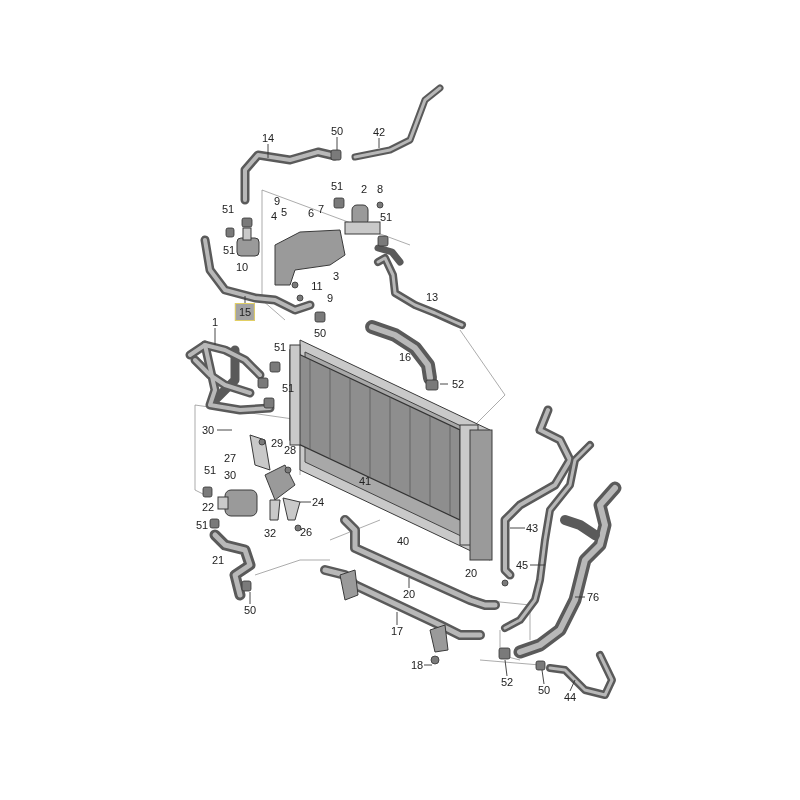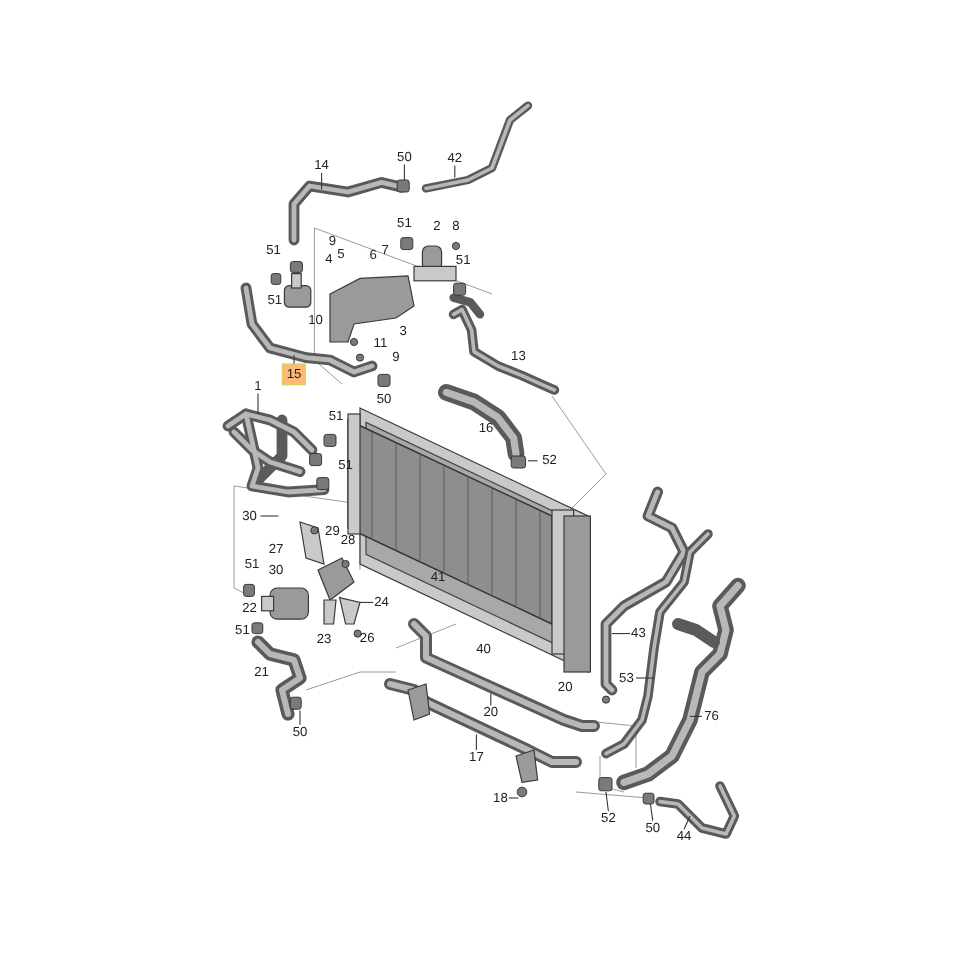--- a/index.html
+++ b/index.html
@@ -211,7 +211,7 @@
   <div class="lbl" style="left:311px;top:213px">6</div>
   <div class="lbl" style="left:386px;top:217px">51</div>
   <div class="lbl" style="left:229px;top:250px">51</div>
-  <div class="lbl" style="left:263px;top:267px">10</div>
+  <div class="lbl" style="left:242px;top:267px">10</div>
   <div class="lbl" style="left:336px;top:276px">3</div>
   <div class="lbl" style="left:317px;top:286px">11</div>
   <div class="lbl" style="left:330px;top:298px">9</div>

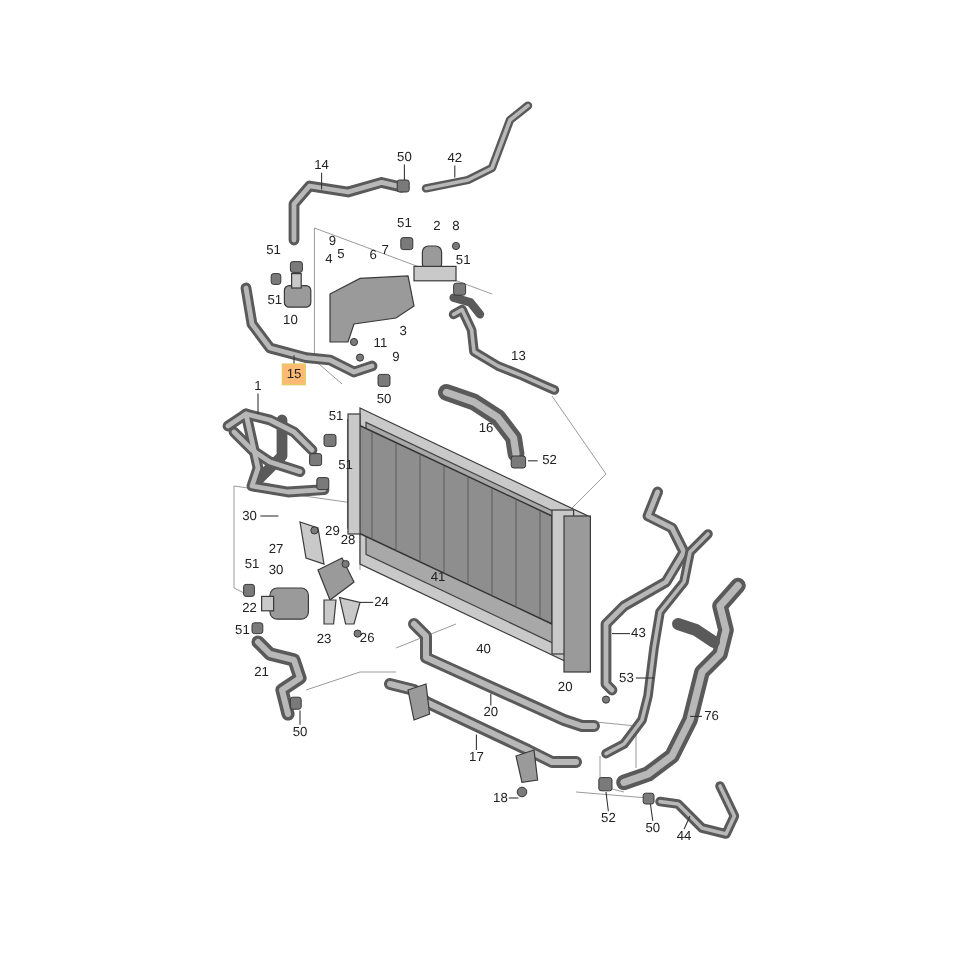--- a/index.html
+++ b/index.html
@@ -8,7 +8,7 @@
   #diagram { position:absolute; left:0; top:0; width:800px; height:800px; }
   .lbl { position:absolute; font-size:11px; color:#222; line-height:12px;
          transform:translate(-50%,-50%); white-space:nowrap; }
-  .lbl.hl { background:#fdba74; padding:2px 3px; border:1px solid #e2cf63; }
+  .lbl.hl { background:#a3a3a3; padding:2px 3px; border:1px solid #e2cf63; }
   .hose { fill:none; stroke:#5a5a5a; stroke-linecap:round; stroke-linejoin:round; }
   .hose-in { fill:none; stroke:#b8b8b8; stroke-linecap:round; stroke-linejoin:round; }
   .lead { stroke:#333; stroke-width:0.9; fill:none; }

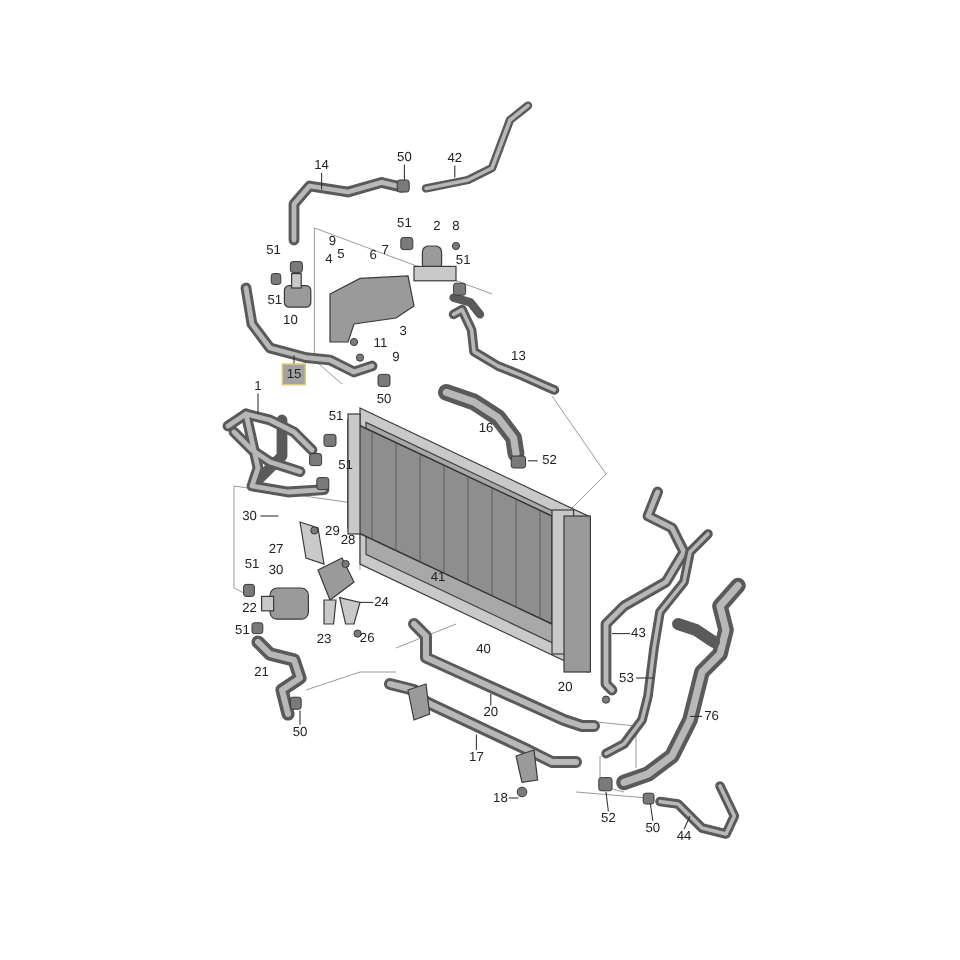--- a/index.html
+++ b/index.html
@@ -234,7 +234,7 @@
   <div class="lbl" style="left:318px;top:502px">24</div>
   <div class="lbl" style="left:202px;top:525px">51</div>
   <div class="lbl" style="left:532px;top:528px">43</div>
-  <div class="lbl" style="left:270px;top:533px">23</div>
+  <div class="lbl" style="left:270px;top:533px">32</div>
   <div class="lbl" style="left:306px;top:532px">26</div>
   <div class="lbl" style="left:403px;top:541px">40</div>
   <div class="lbl" style="left:522px;top:565px">53</div>

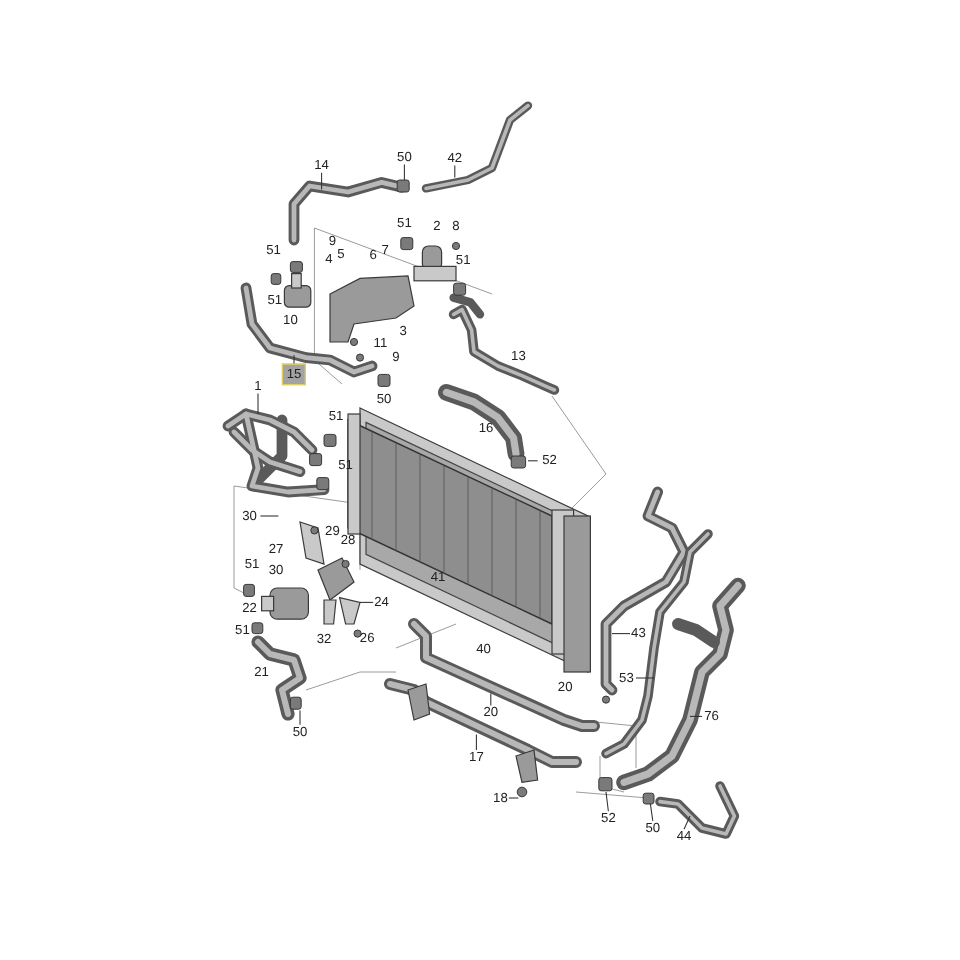--- a/index.html
+++ b/index.html
@@ -237,7 +237,7 @@
   <div class="lbl" style="left:270px;top:533px">32</div>
   <div class="lbl" style="left:306px;top:532px">26</div>
   <div class="lbl" style="left:403px;top:541px">40</div>
-  <div class="lbl" style="left:522px;top:565px">53</div>
+  <div class="lbl" style="left:522px;top:565px">45</div>
   <div class="lbl" style="left:218px;top:560px">21</div>
   <div class="lbl" style="left:471px;top:573px">20</div>
   <div class="lbl" style="left:409px;top:594px">20</div>

